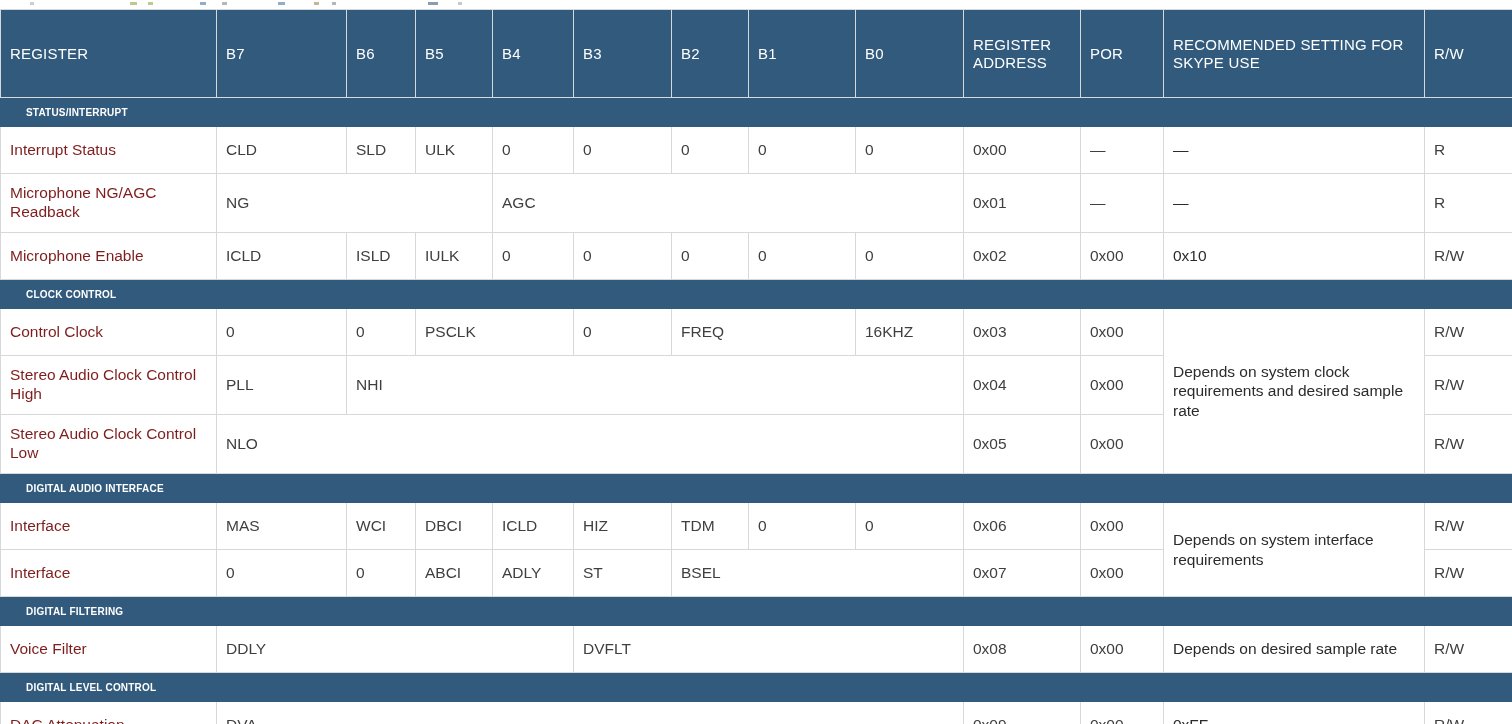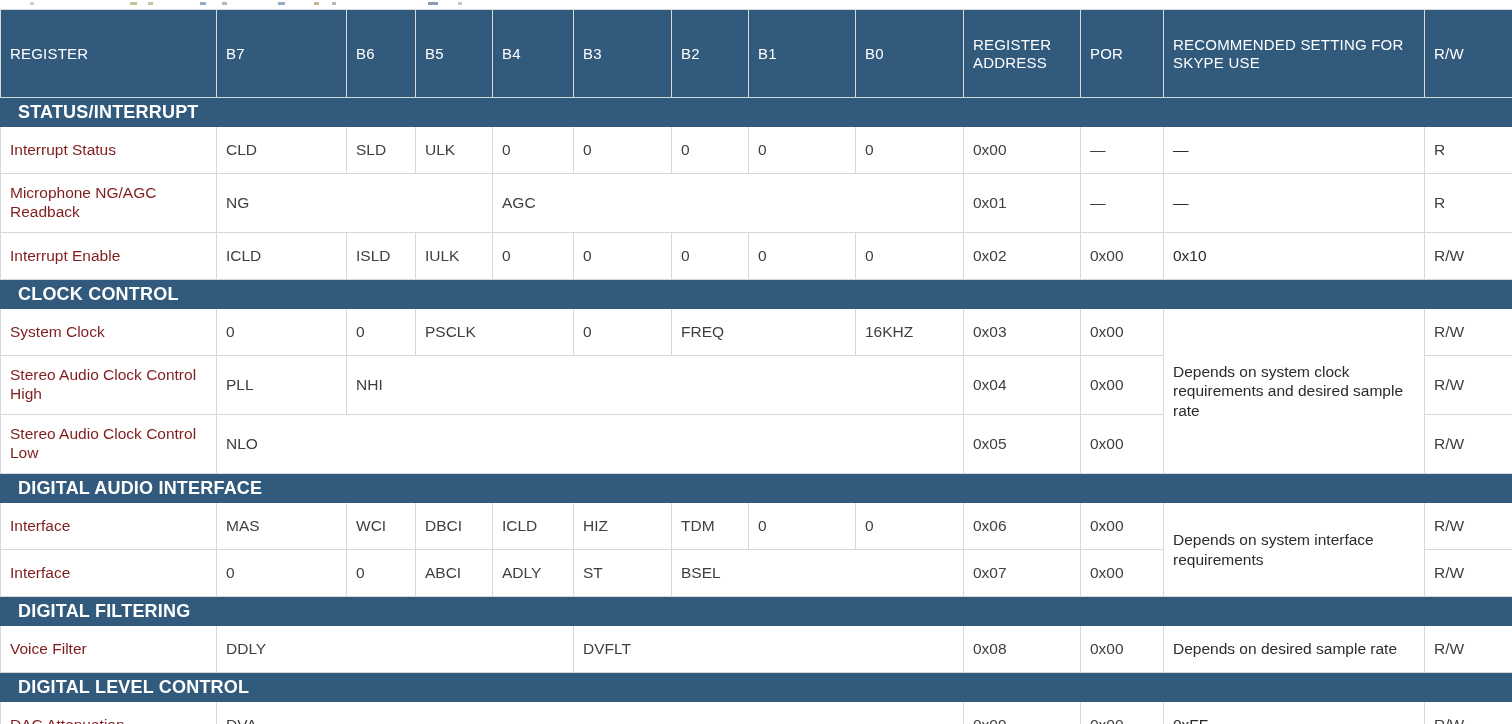--- a/index.html
+++ b/index.html
@@ -64,10 +64,10 @@
     background: #315a7d;
     color: #ffffff;
     font-weight: bold;
-    font-size: 18px;
+    font-size: 10px;
     letter-spacing: .2px;
     height: 29px;
-    padding: 0 17px;
+    padding: 0 25px;
     border: 1px solid #315a7d;
   }
   

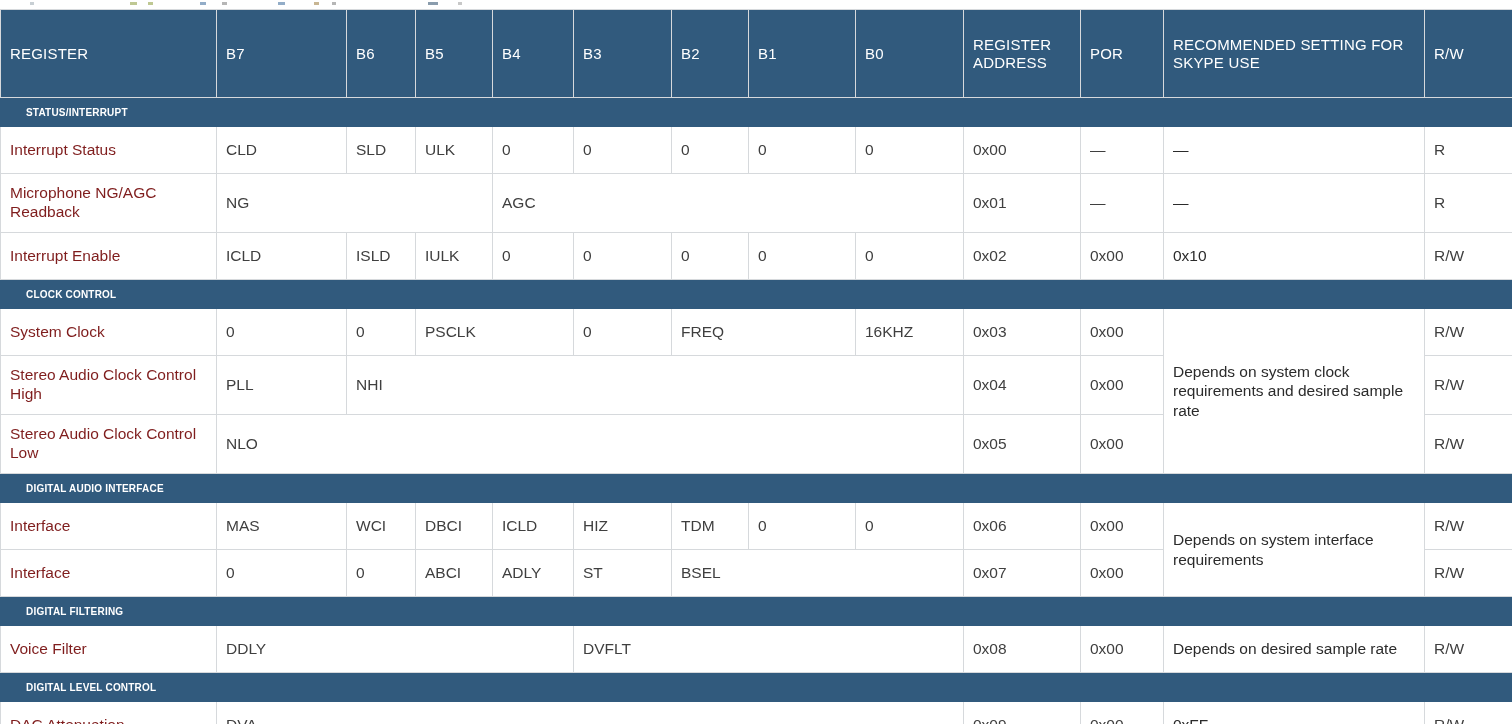--- a/index.html
+++ b/index.html
@@ -161,7 +161,7 @@
           <td class="rw">R</td>
         </tr>
         <tr class="data h1r">
-          <td class="reg-name">Interrupt Enable</td>
+          <td class="reg-name">Microphone Enable</td>
           <td class="val">ICLD</td>
           <td class="val">ISLD</td>
           <td class="val">IULK</td>

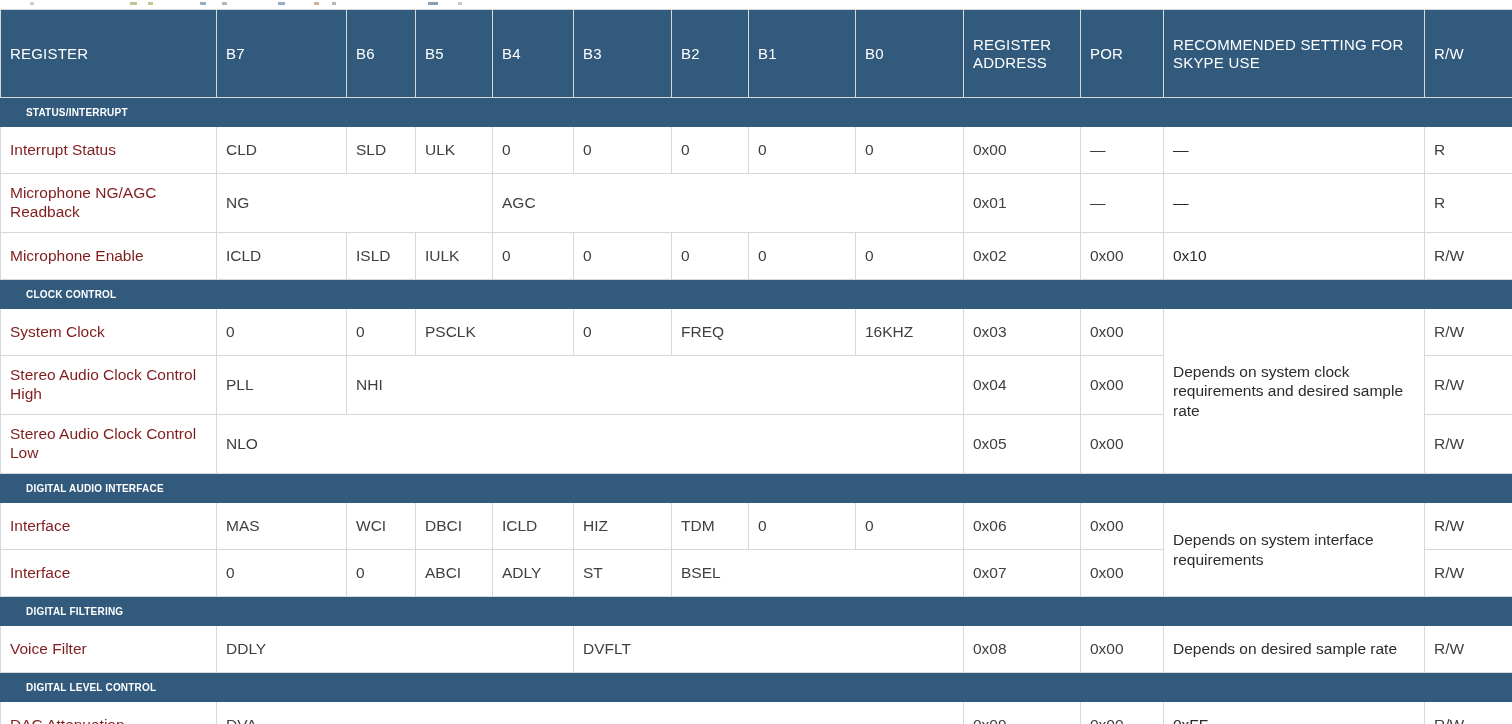--- a/index.html
+++ b/index.html
@@ -179,7 +179,7 @@
           <td colspan="13">CLOCK CONTROL</td>
         </tr>
         <tr class="data h1r">
-          <td class="reg-name">System Clock</td>
+          <td class="reg-name">Control Clock</td>
           <td class="val" colspan="1">0</td>
           <td class="val" colspan="1">0</td>
           <td class="val" colspan="2">PSCLK</td>

